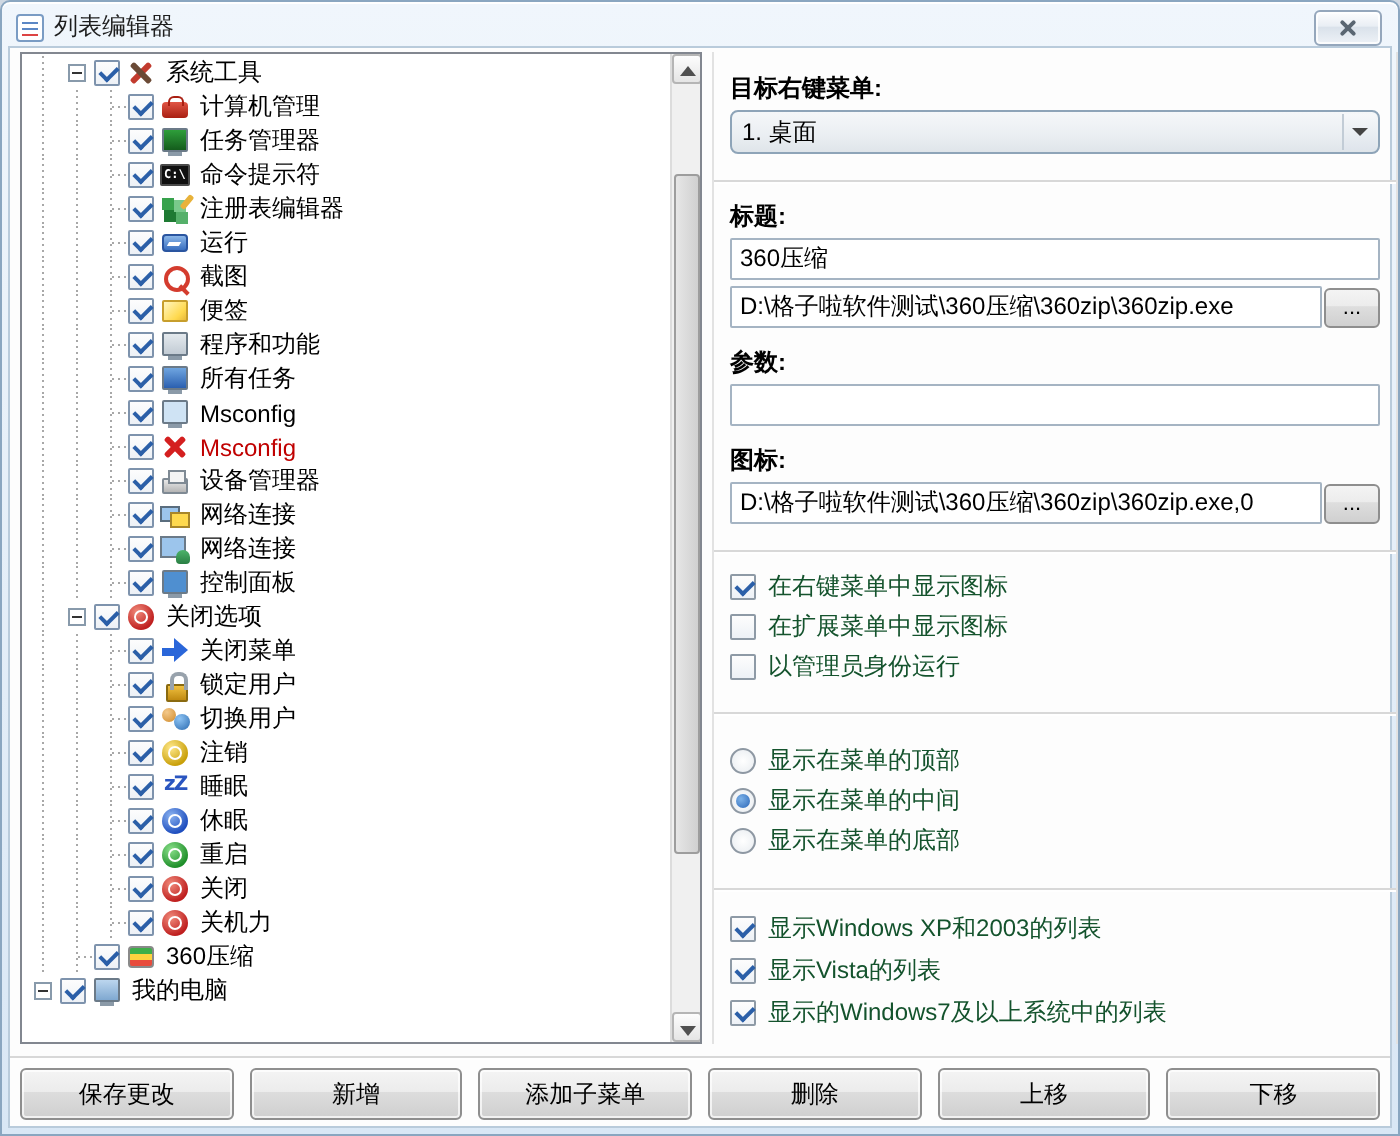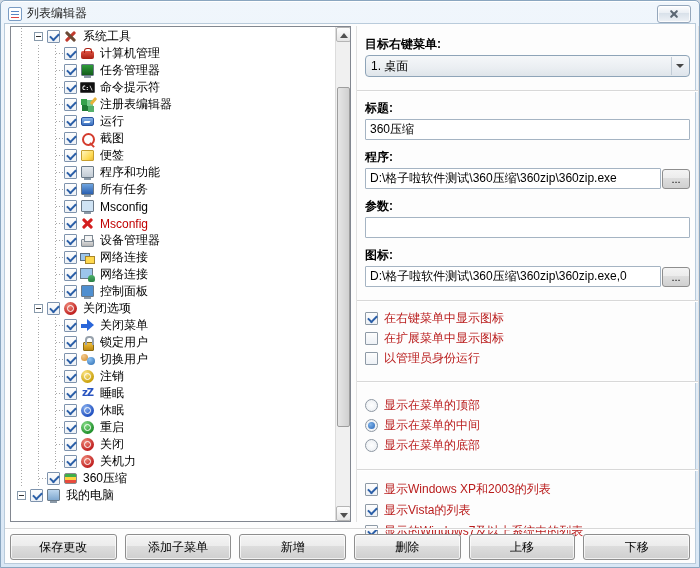--- a/index.html
+++ b/index.html
@@ -463,7 +463,6 @@
       <div class="fld-label" style="margin-top:8px">标题:</div>
       <input class="text-input" value="360压缩" style="">
 
-      <div class="fld-label" style="margin-top:9px">程序:</div>
       <div class="input-row">
         <input class="text-input" value="D:\格子啦软件测试\360压缩\360zip\360zip.exe" style="">
         <button class="browse-btn">...</button>

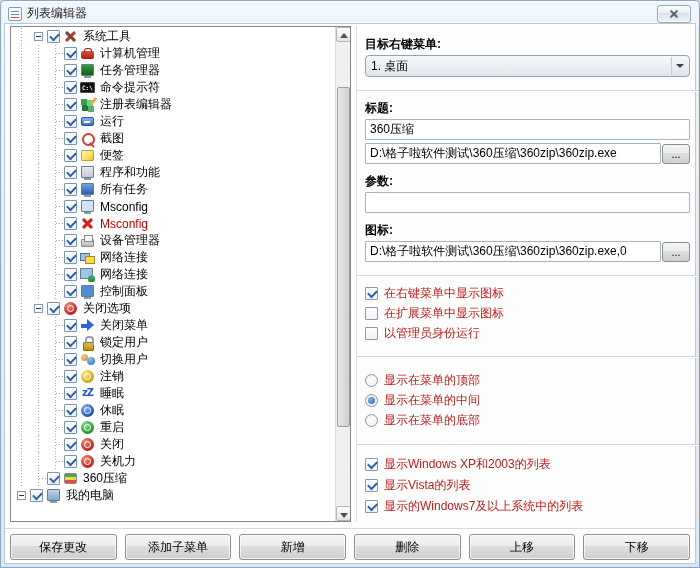--- a/index.html
+++ b/index.html
@@ -131,7 +131,7 @@
   .radio{width:13px;height:13px;flex:none;border:1px solid #8e98a3;border-radius:50%;background:radial-gradient(#fff,#e8ecf0);position:relative}
   .radio.sel::after{content:"";position:absolute;left:2px;top:2px;right:2px;bottom:2px;border-radius:50%;
       background:radial-gradient(circle at 35% 35%,#7db2e8,#2a66b8)}
-  .olbl{color:#b91c1c}
+  .olbl{color:#14532d}
 
   
   .bottom-sep{position:absolute;left:0;right:0;top:504px;height:2px;border-top:1px solid #d8d8d8;border-bottom:1px solid #fff}

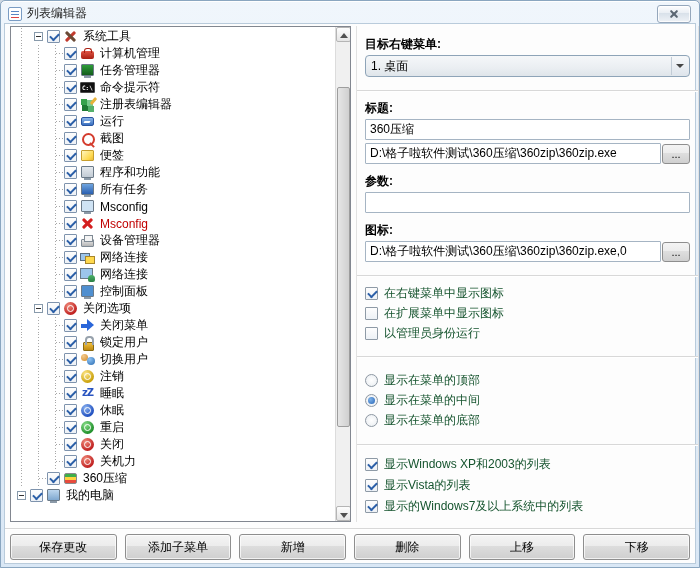--- a/index.html
+++ b/index.html
@@ -529,8 +529,8 @@
     <div class="bottom-sep"></div>
     <div class="button-bar">
         <button class="win-btn">保存更改</button>
+        <button class="win-btn">新增</button>
         <button class="win-btn">添加子菜单</button>
-        <button class="win-btn">新增</button>
         <button class="win-btn">删除</button>
         <button class="win-btn">上移</button>
         <button class="win-btn">下移</button>

